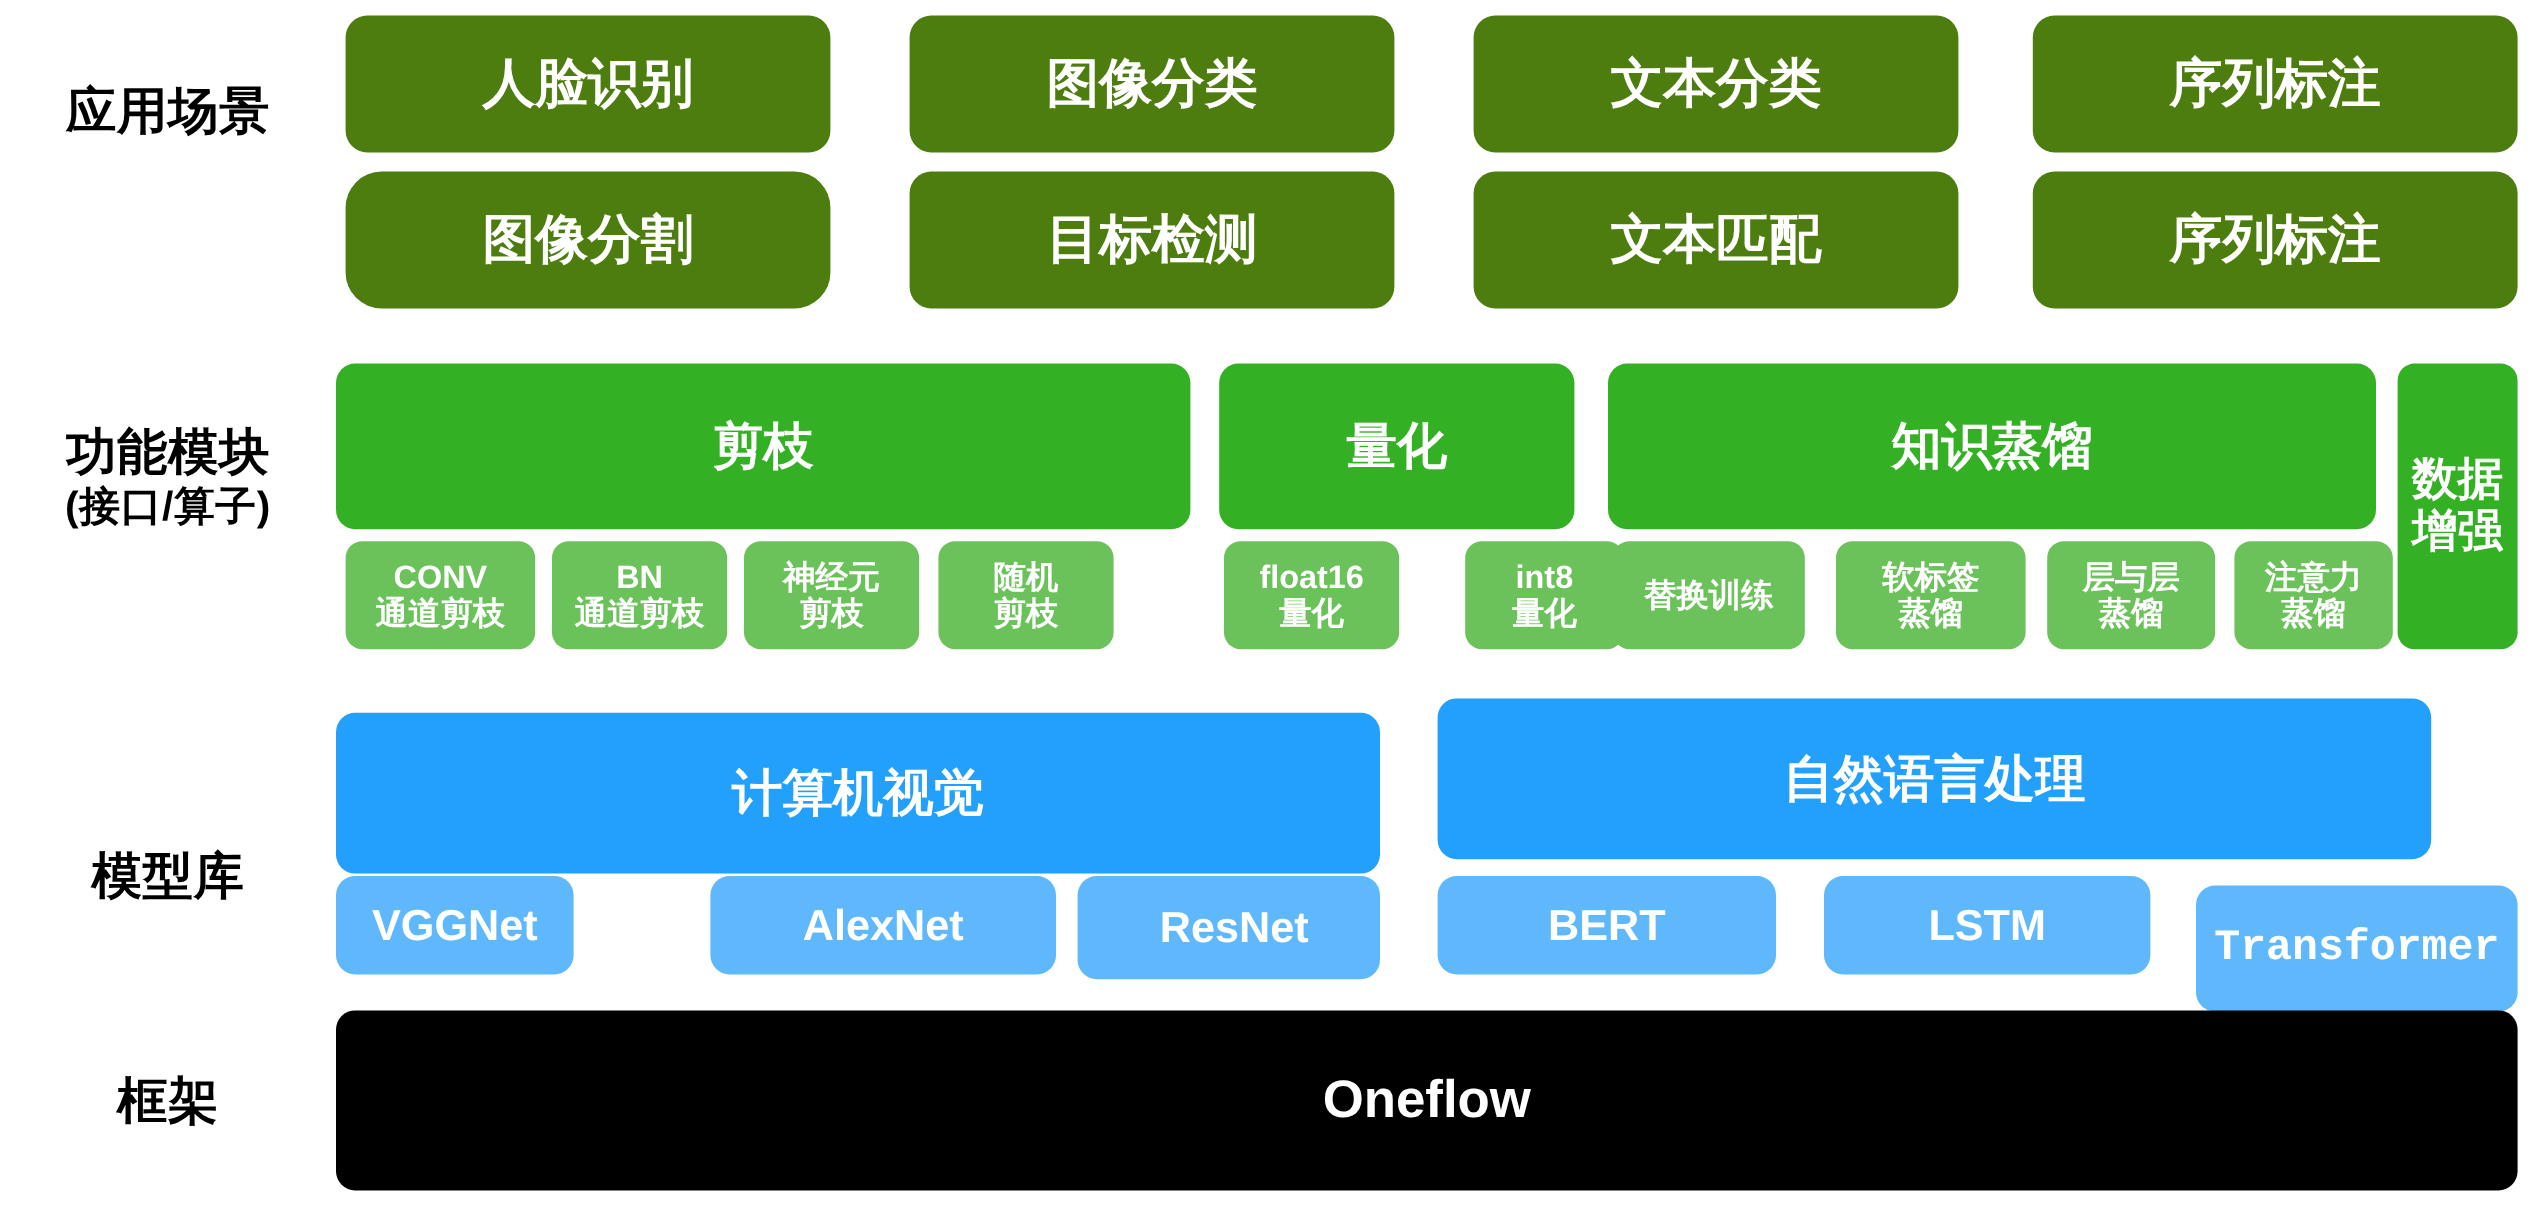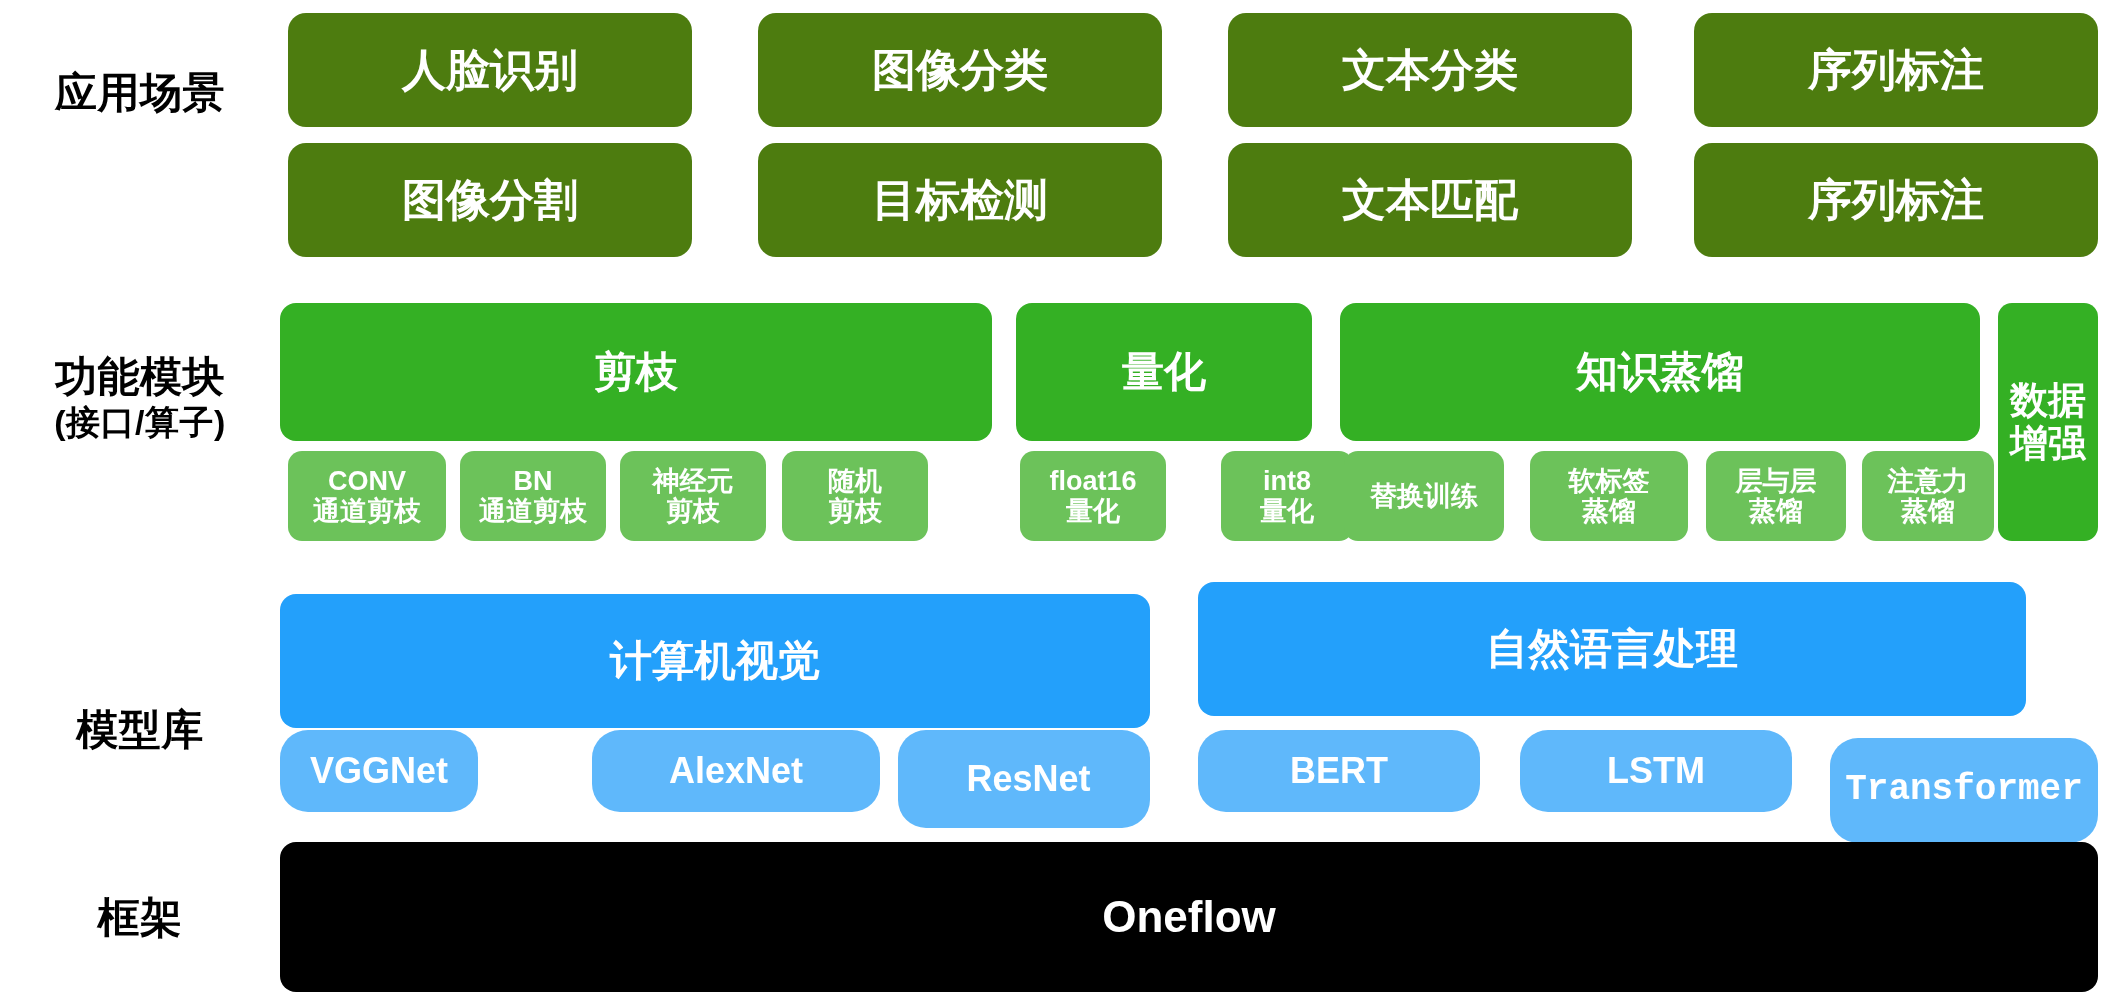--- a/index.html
+++ b/index.html
@@ -81,7 +81,7 @@
   <div class="box orange" style="left:1228px; top:13px; width:404px; height:114px;">文本分类</div>
   <div class="box orange" style="left:1694px; top:13px; width:404px; height:114px;">序列标注</div>
 
-  <div class="box orange" style="left:288px; top:143px; width:404px; height:114px;">图像分割</div>
+  <div class="box orange" style="left:288px; top:143px; width:404px; height:114px;border-radius:30px;">图像分割</div>
   <div class="box orange" style="left:758px; top:143px; width:404px; height:114px;">目标检测</div>
   <div class="box orange" style="left:1228px; top:143px; width:404px; height:114px;">文本匹配</div>
   <div class="box orange" style="left:1694px; top:143px; width:404px; height:114px;">序列标注</div>

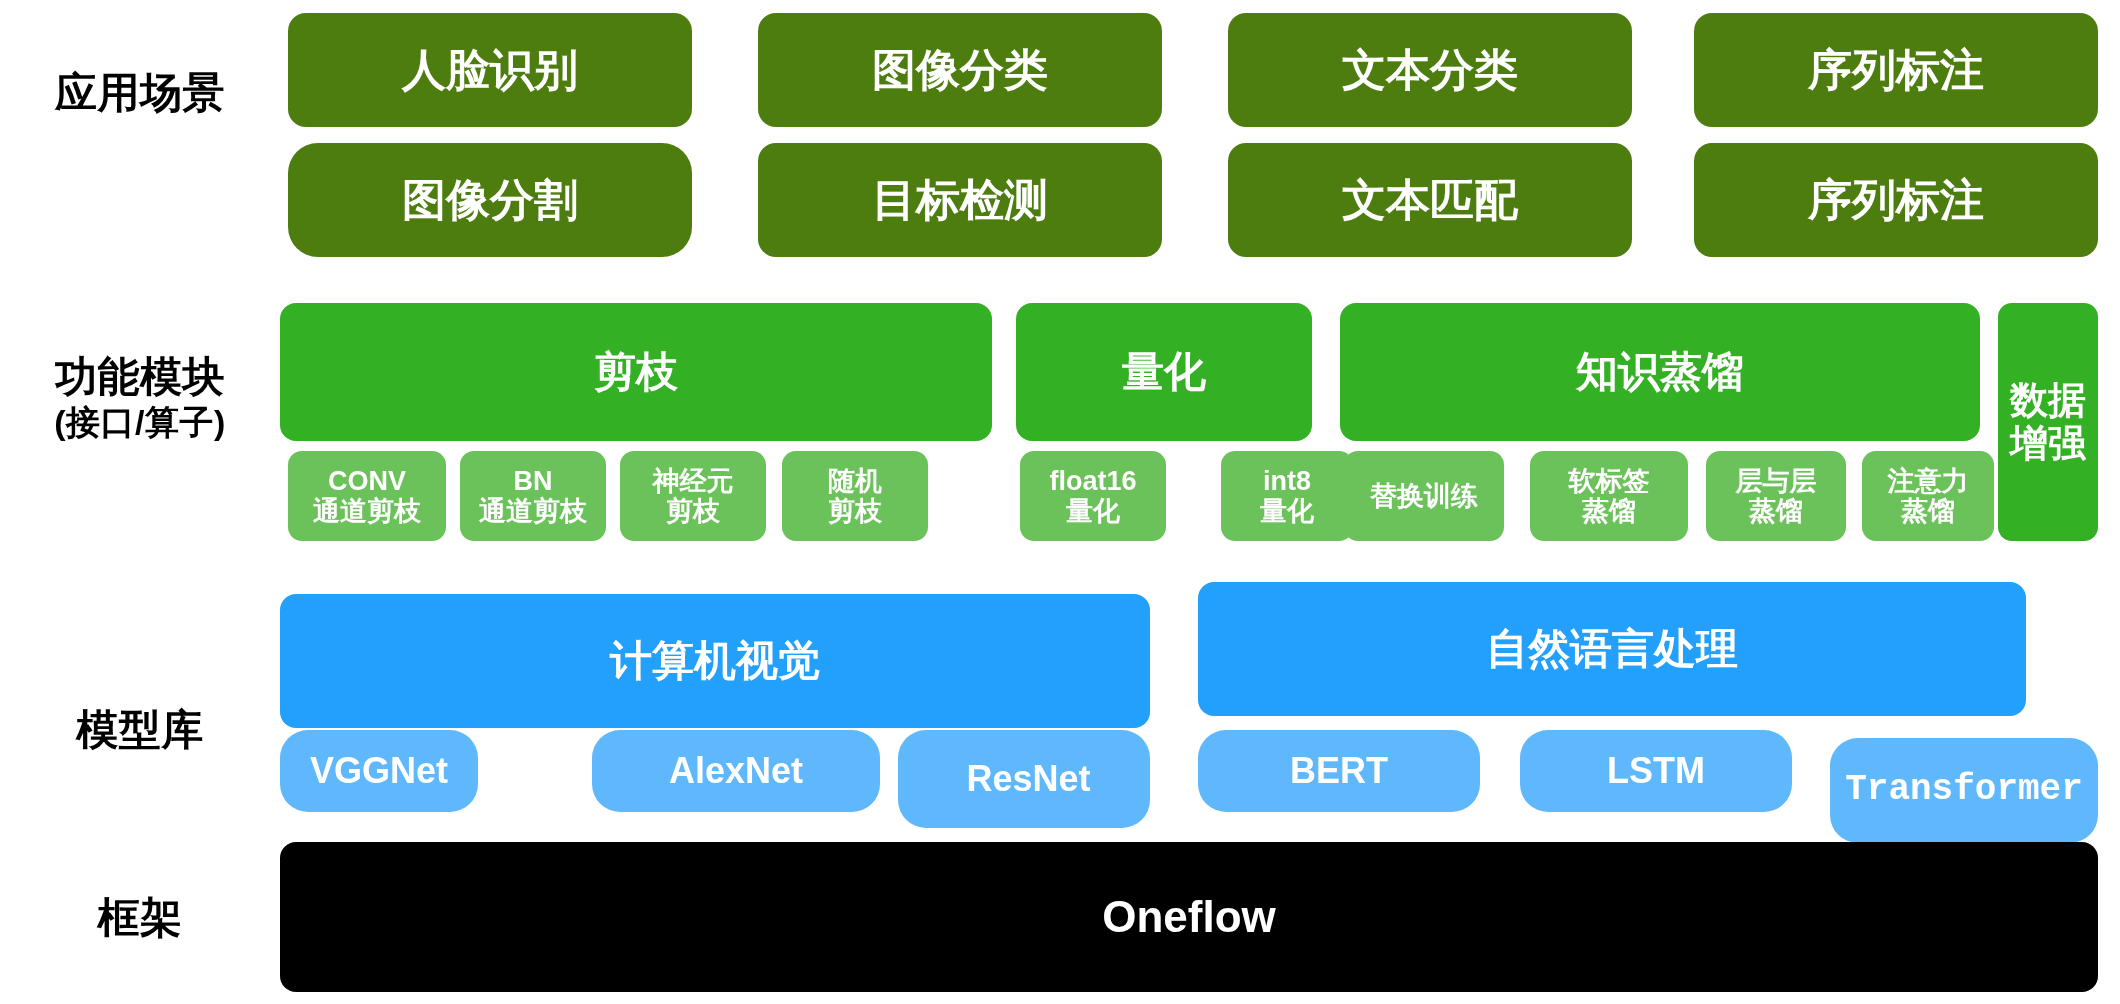--- a/index.html
+++ b/index.html
@@ -51,7 +51,7 @@
   .green-chip  { background: #6CC25A; border-radius: 14px; font-size: 27px; }
   .green-tall  { background: #34B024; border-radius: 14px; font-size: 38px; }
   .blue-major  { background: #23A0FB; border-radius: 16px; font-size: 42px; }
-  .blue-chip   { background: #5FB8FB; border-radius: 28px; font-size: 36px; }
+  .blue-chip   { background: #5FB8FB; border-radius: 16px; font-size: 36px; }
   .black-bar   { background: #000000; border-radius: 16px; font-size: 44px; }
 </style>
 </head>

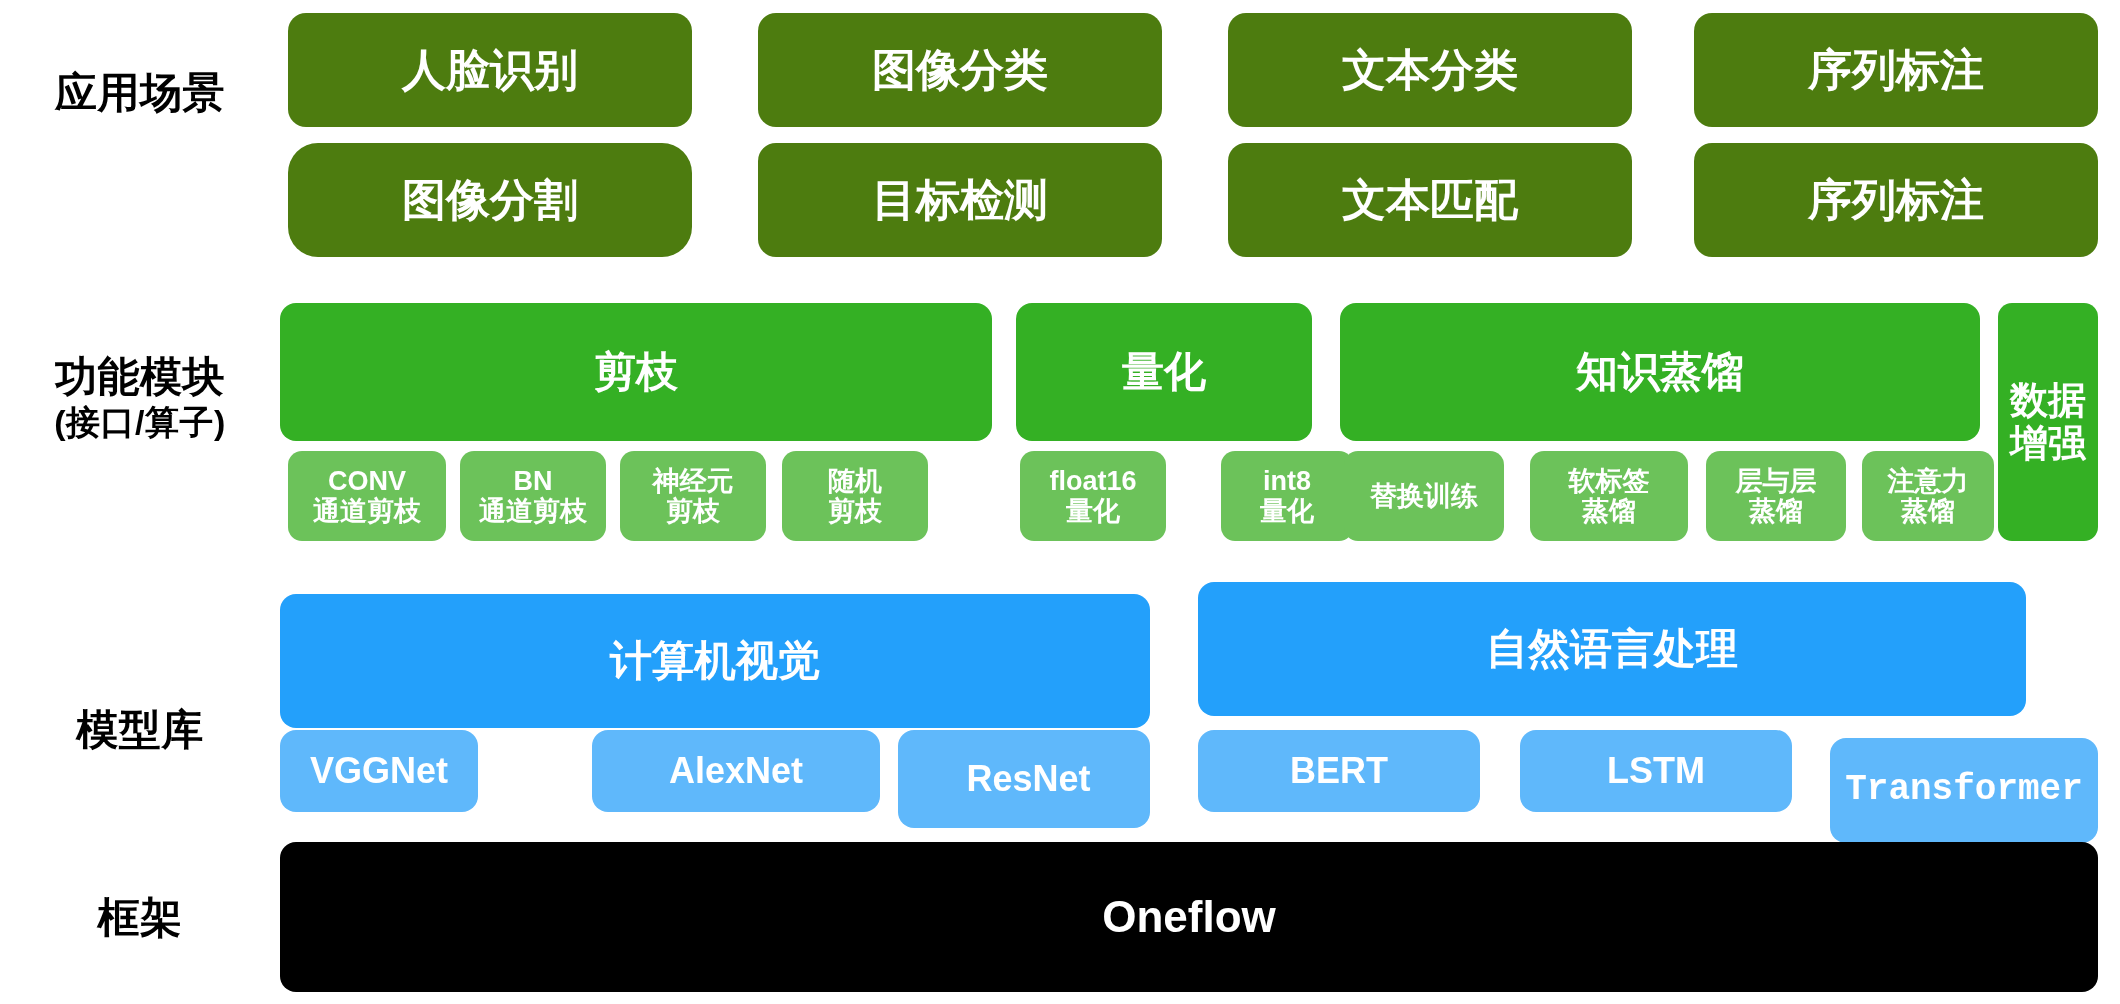--- a/index.html
+++ b/index.html
@@ -117,7 +117,7 @@
   <div class="box blue-major" style="left:280px; top:582px; width:870px; height:134px;margin-top:12px;">计算机视觉</div>
   <div class="box blue-chip" style="left:280px; top:730px; width:198px; height:82px;">VGGNet</div>
   <div class="box blue-chip" style="left:592px; top:730px; width:288px; height:82px;">AlexNet</div>
-  <div class="box blue-chip" style="left:898px; top:730px; width:252px; height:98px;padding-left:15px;">ResNet</div>
+  <div class="box blue-chip" style="left:898px; top:730px; width:252px; height:86px;padding-left:15px;">ResNet</div>
 
   <div class="box blue-major" style="left:1198px; top:582px; width:828px; height:134px;">自然语言处理</div>
   <div class="box blue-chip" style="left:1198px; top:730px; width:282px; height:82px;">BERT</div>

